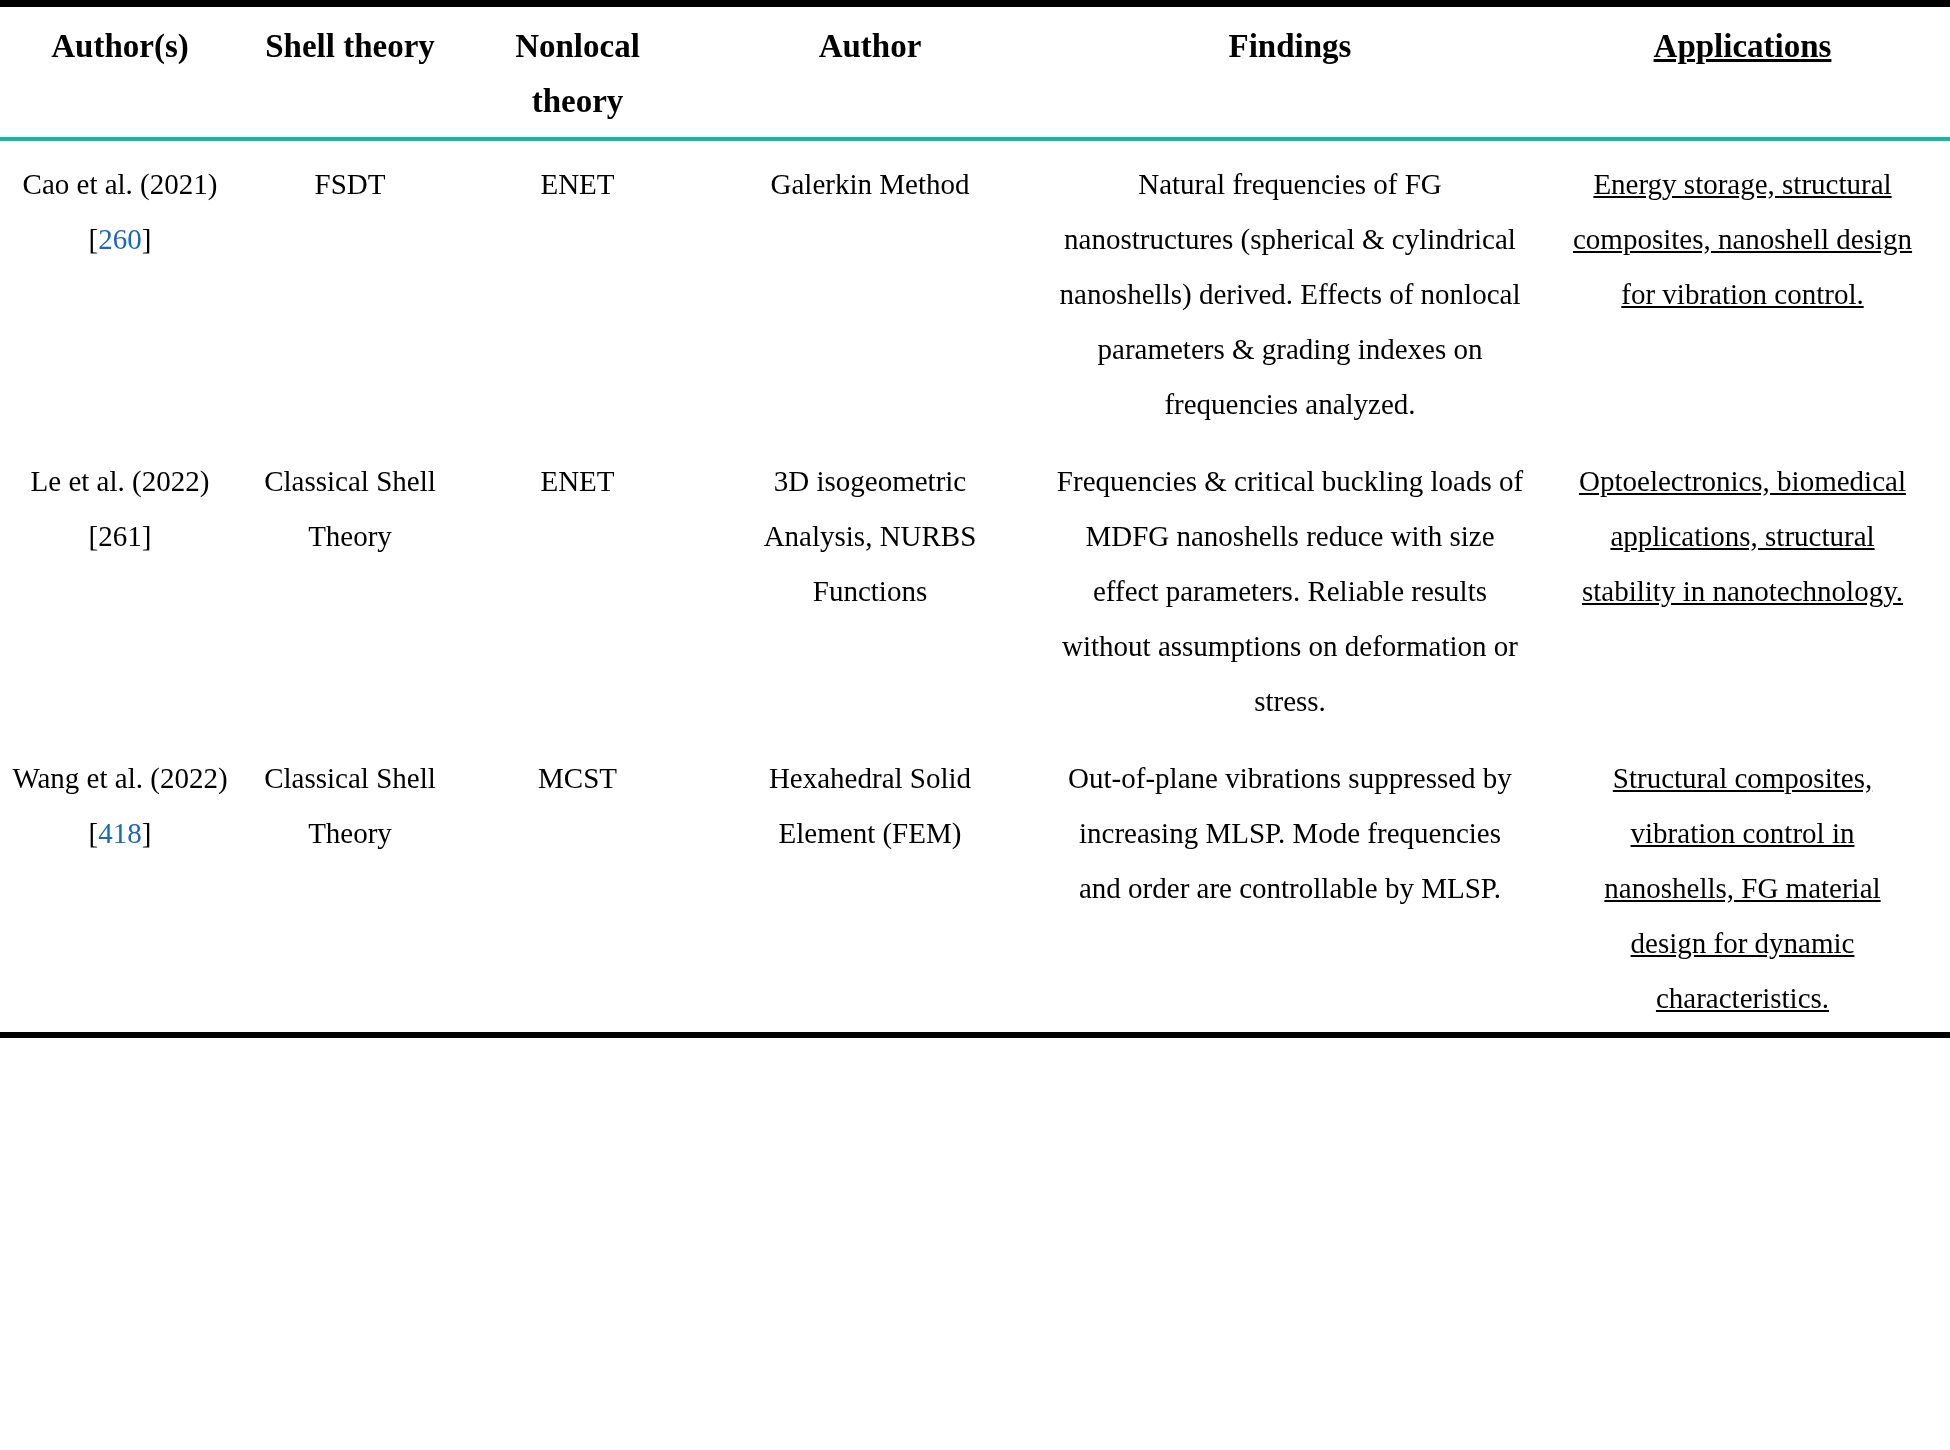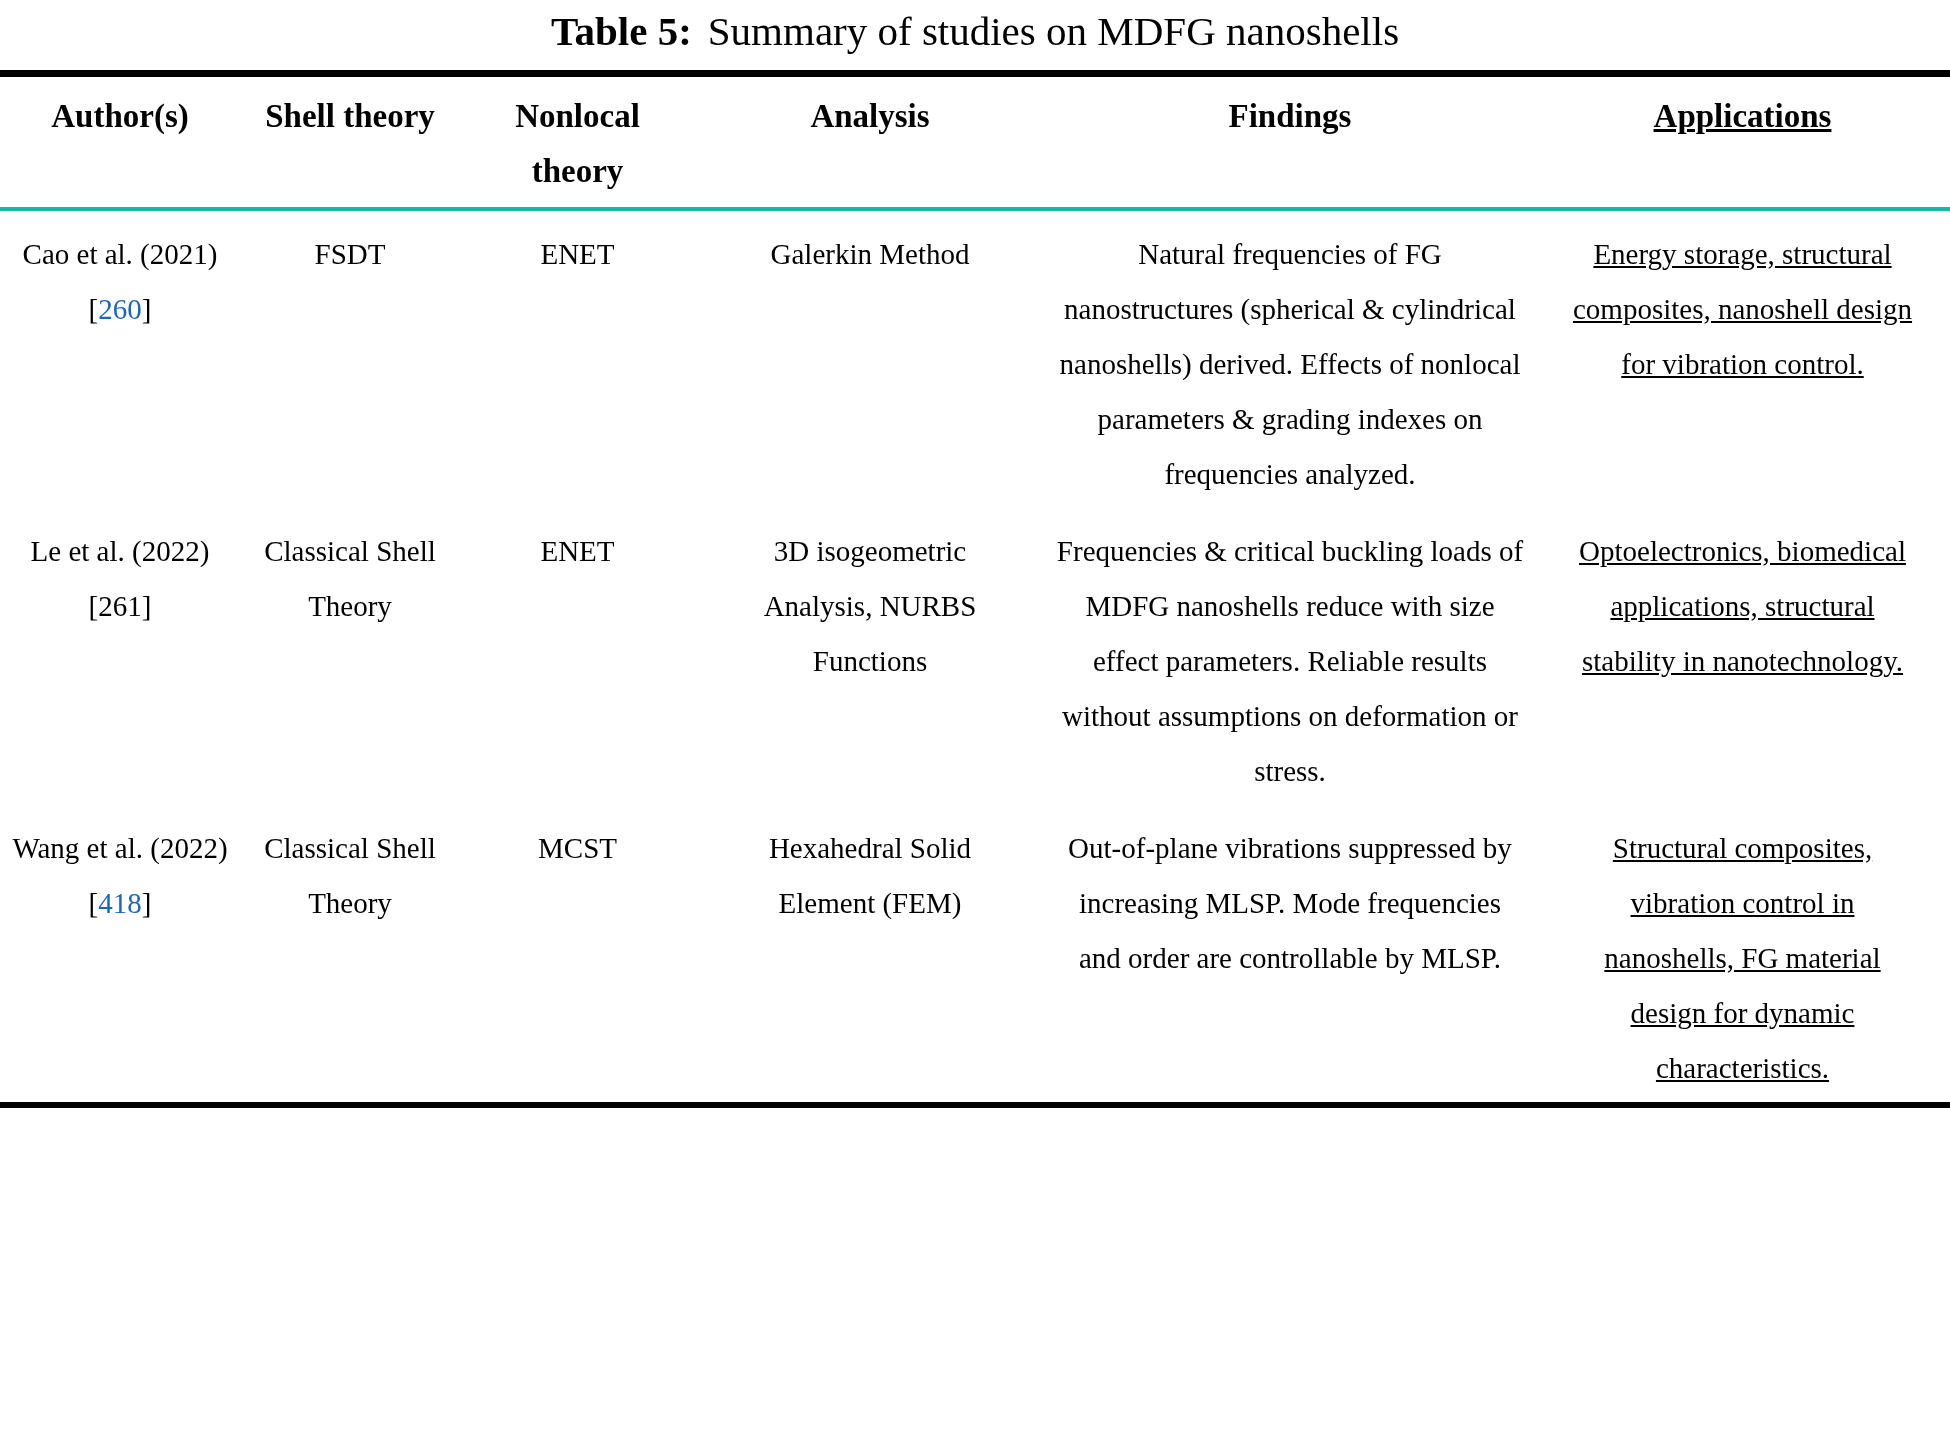--- a/index.html
+++ b/index.html
@@ -66,9 +66,6 @@
 <body>
 
 <div class="page">
-  <div class="caption">
-    <span class="cap-label">Table 5:</span><span>Summary of studies on MDFG nanoshells</span>
-  </div>
 
   <table class="summary">
     <colgroup>

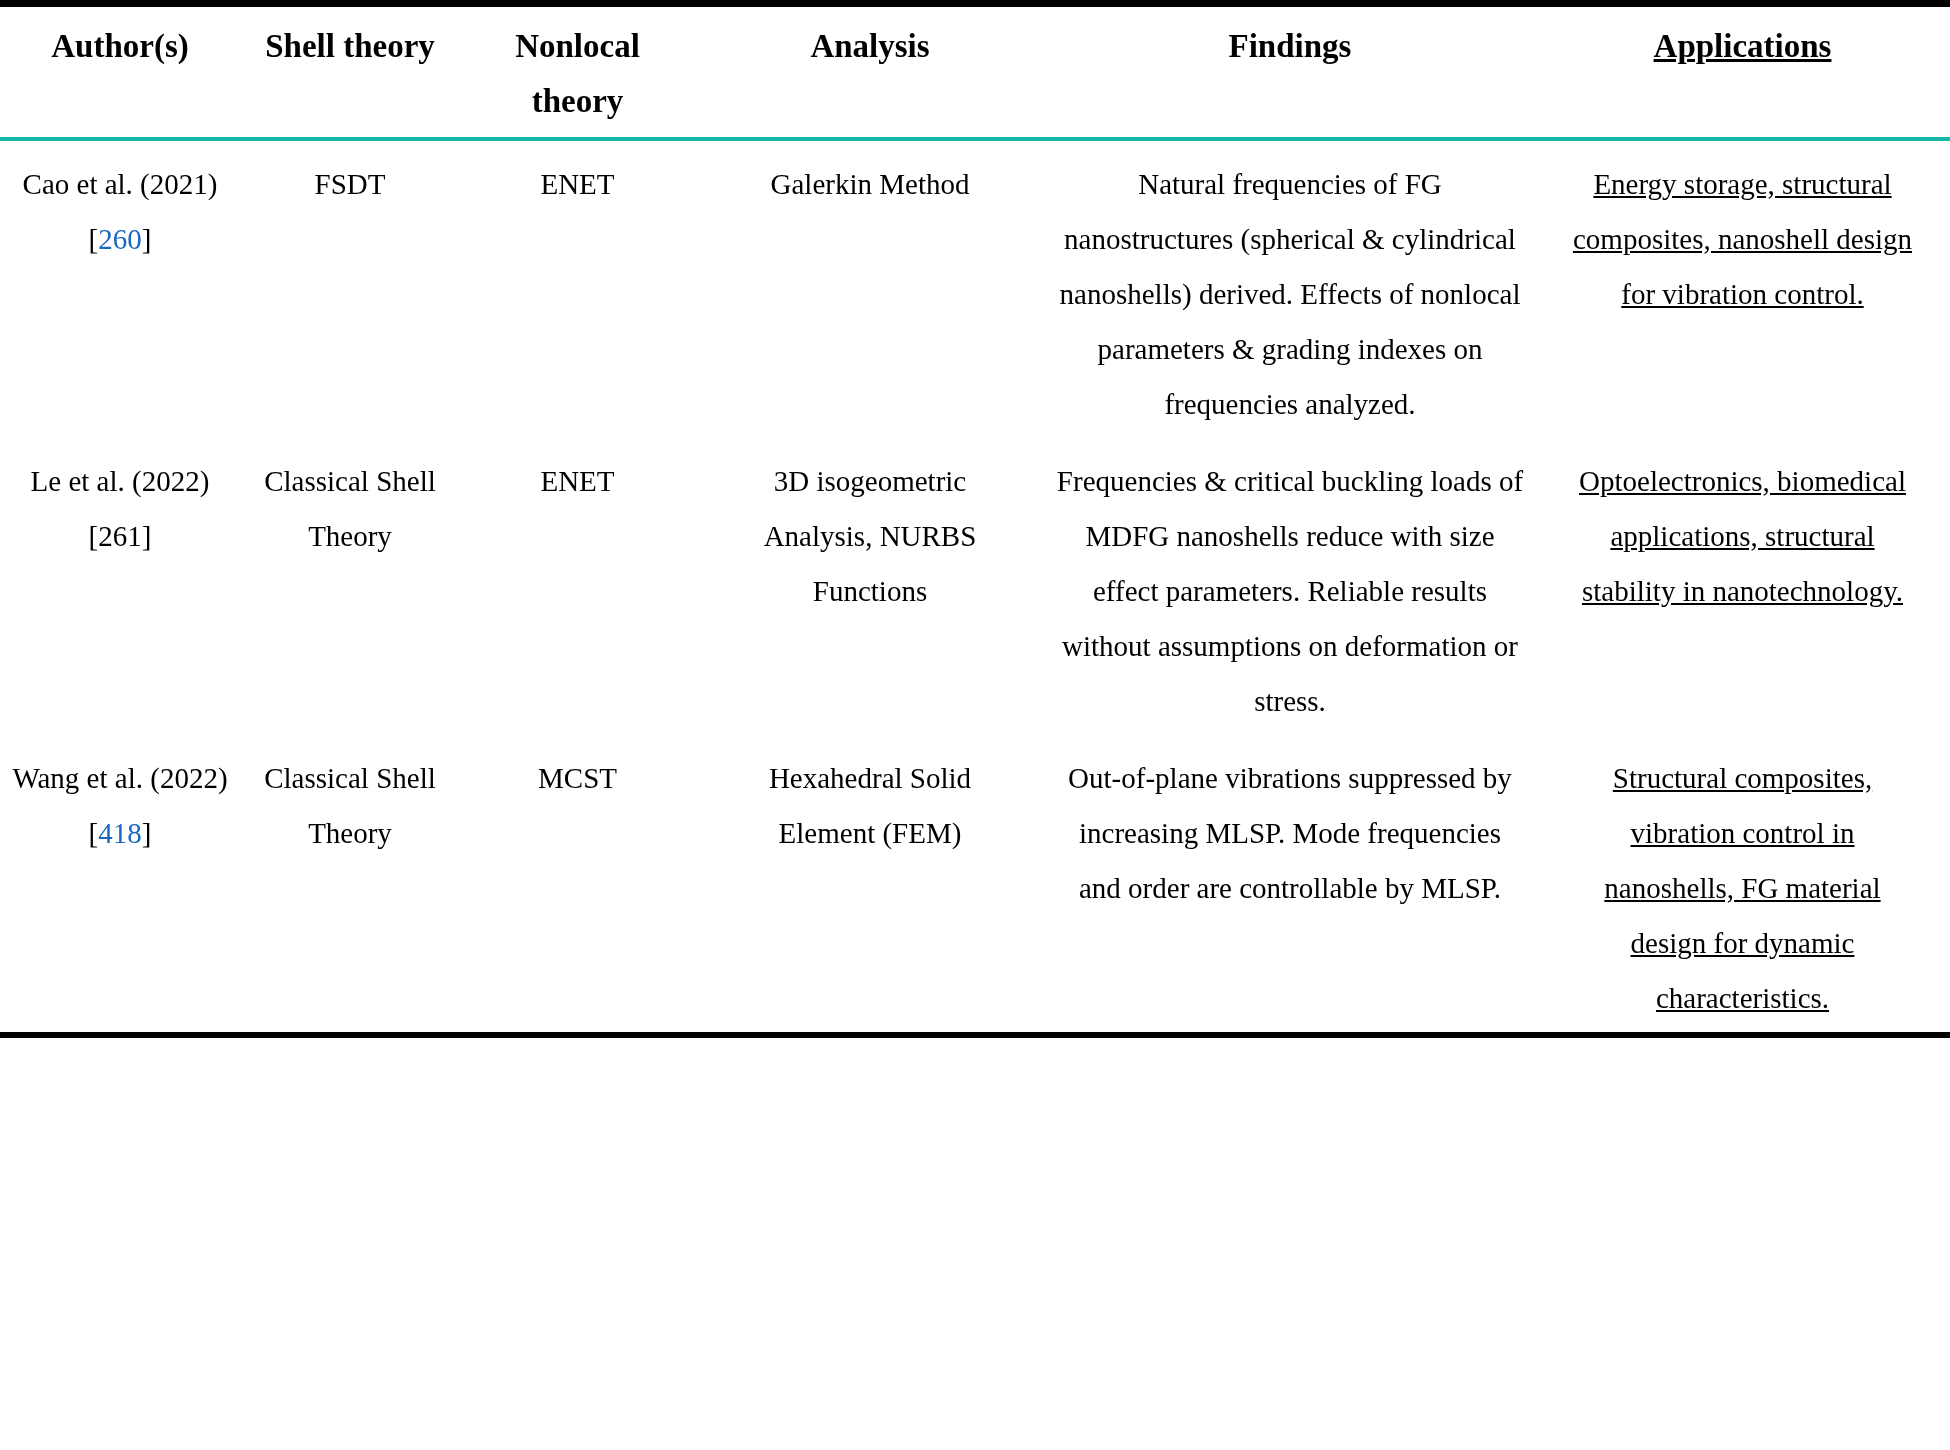--- a/index.html
+++ b/index.html
@@ -81,7 +81,7 @@
           <th class="c0">Author(s)</th>
           <th class="c1">Shell theory</th>
           <th class="c2">Nonlocal theory</th>
-          <th class="c3">Analysis</th>
+          <th class="c3">Author</th>
           <th class="c4">Findings</th>
           <th class="c5">Applications</th>
         </tr>

